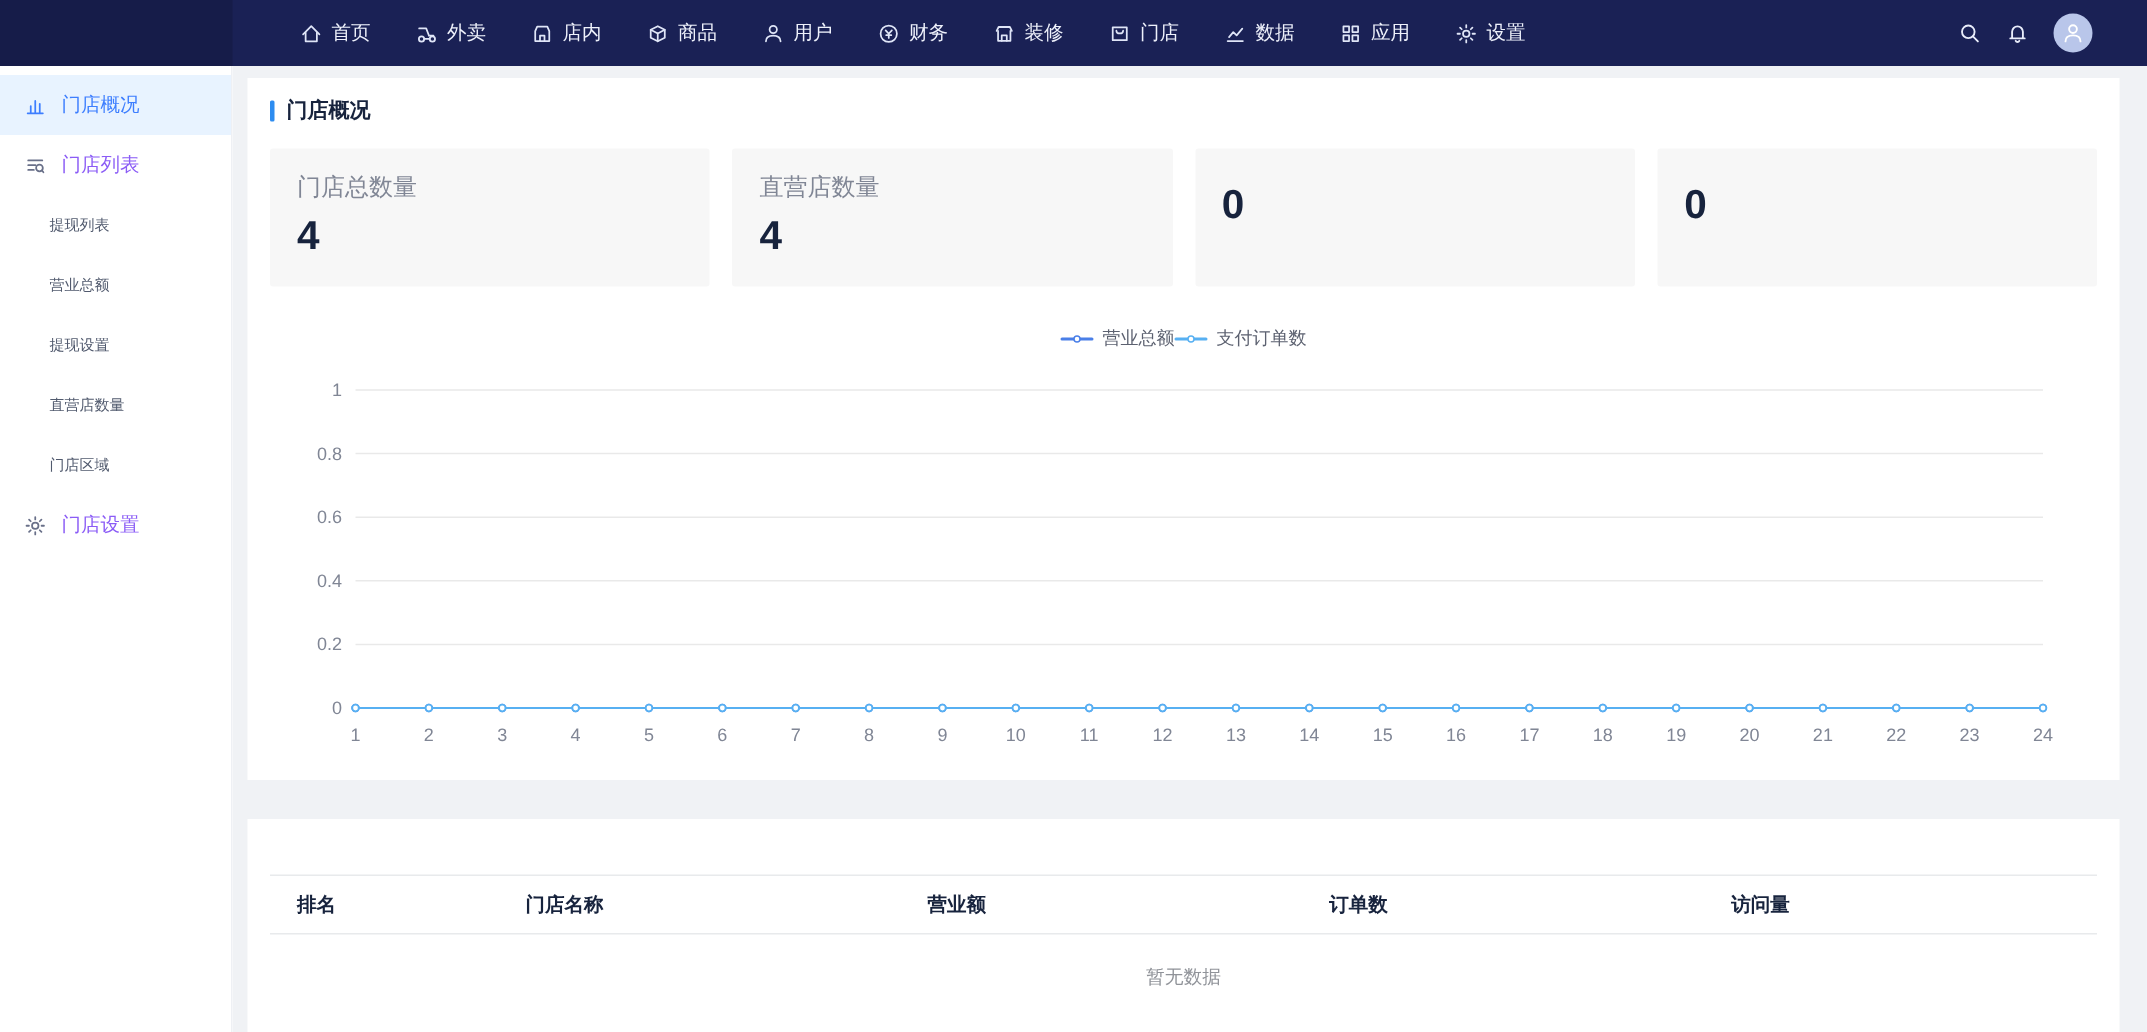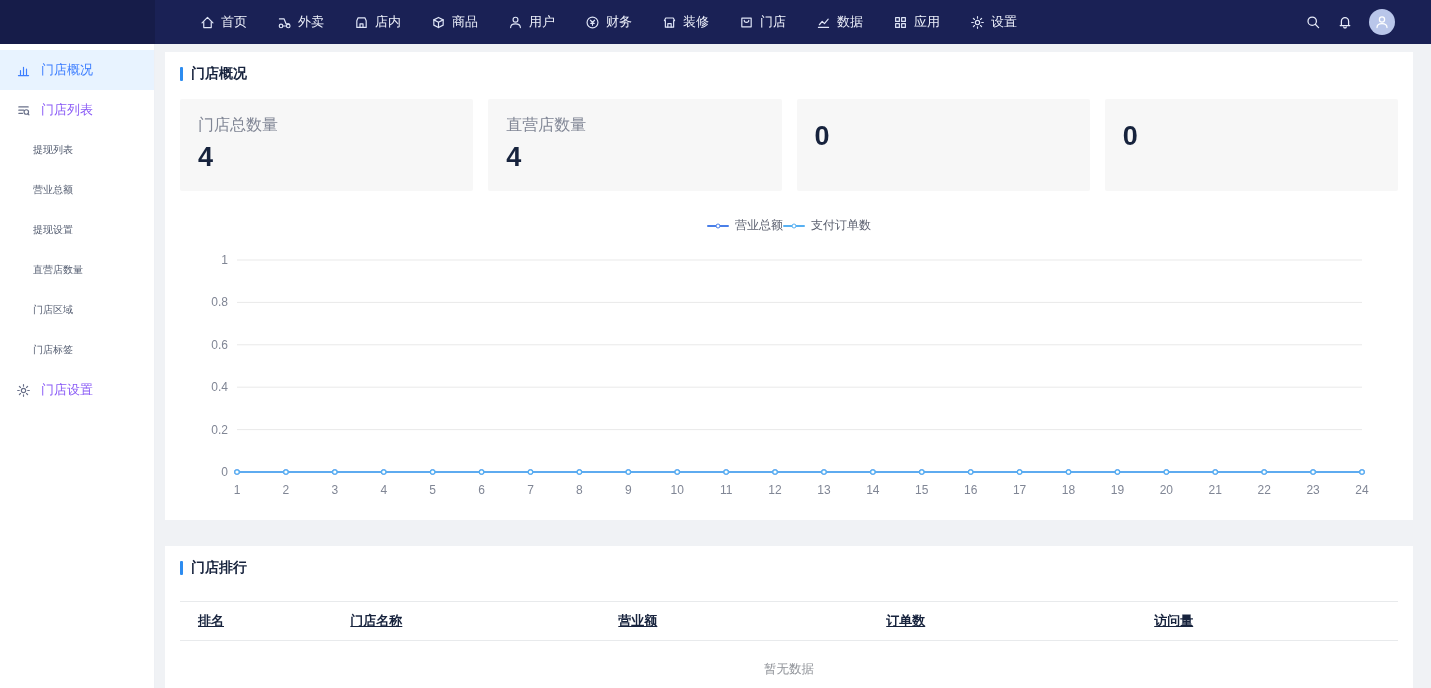--- a/index.html
+++ b/index.html
@@ -231,9 +231,6 @@
     </div>
     <div class="side-sub">
       <span>门店区域</span>
-    </div>
-    <div class="side-sub">
-      <span>门店标签</span>
     </div>
     <div class="side-item">
       <span class="sicon">

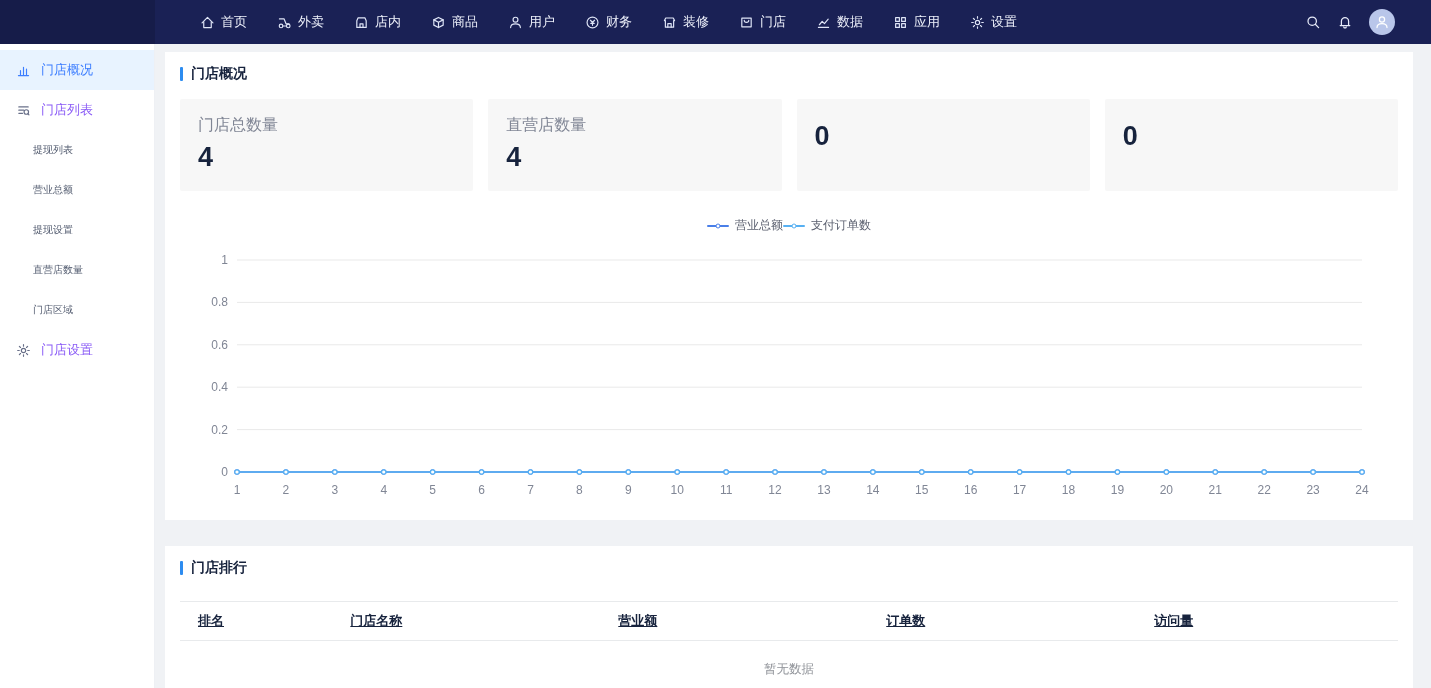--- a/index.html
+++ b/index.html
@@ -371,10 +371,6 @@
   </section>
 
   <section class="panel">
-    <div class="sec-title">
-      <span class="bar"></span>
-      <span>门店排行</span>
-    </div>
     <table class="rank-table">
       <thead>
           <tr id="rank-head">

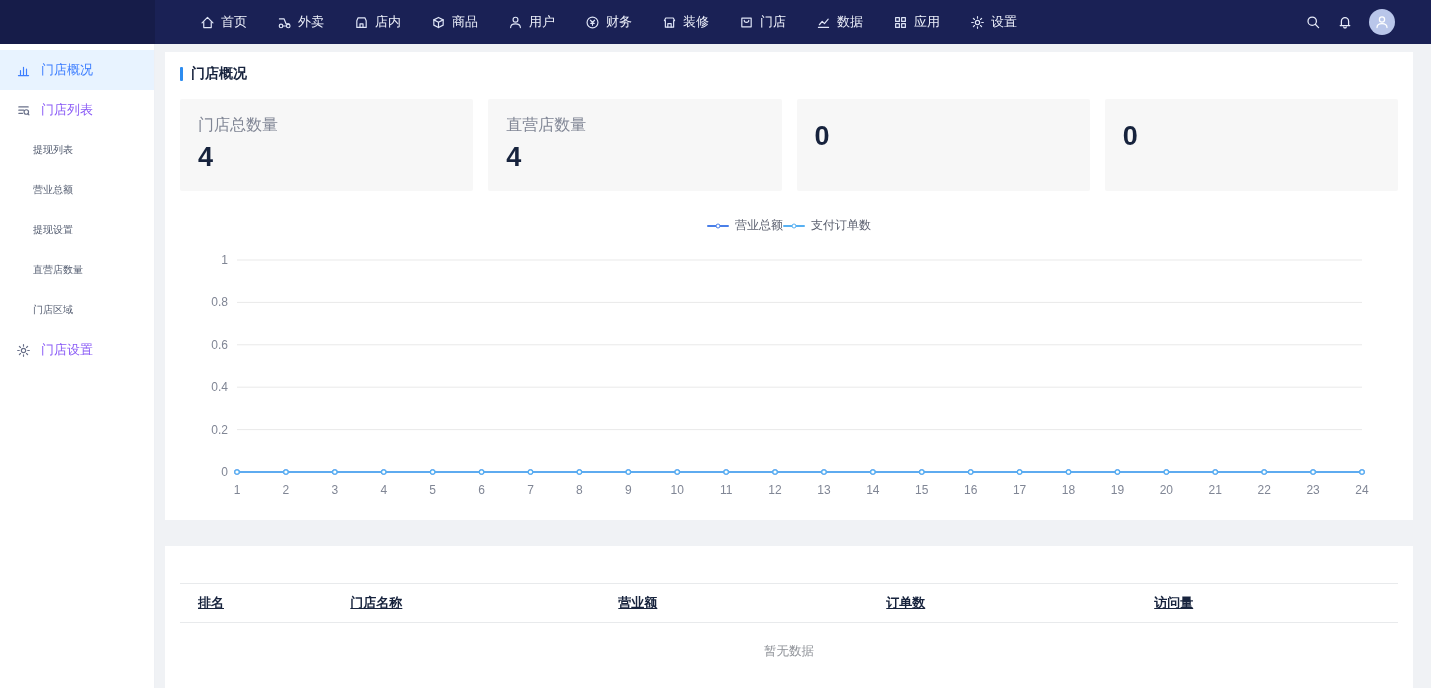--- a/index.html
+++ b/index.html
@@ -56,7 +56,7 @@
   
   .rank-table { width:100%; border-collapse:collapse; margin-top:24px; }
   .rank-table th { text-align:left; font-size:13px; font-weight:bold; color:#17233d;
-    padding:10px 0 10px 12px; border-top:1px solid #e8eaec; border-bottom:1px solid #e8eaec;text-decoration:underline; }
+    padding:10px 0 10px 12px; border-top:1px solid #e8eaec; border-bottom:1px solid #e8eaec; }
   .rank-table th:nth-child(1){ width:13%; padding-left:18px; }
   .rank-table th:nth-child(2){ width:22%; }
   .rank-table th:nth-child(3){ width:22%; }

